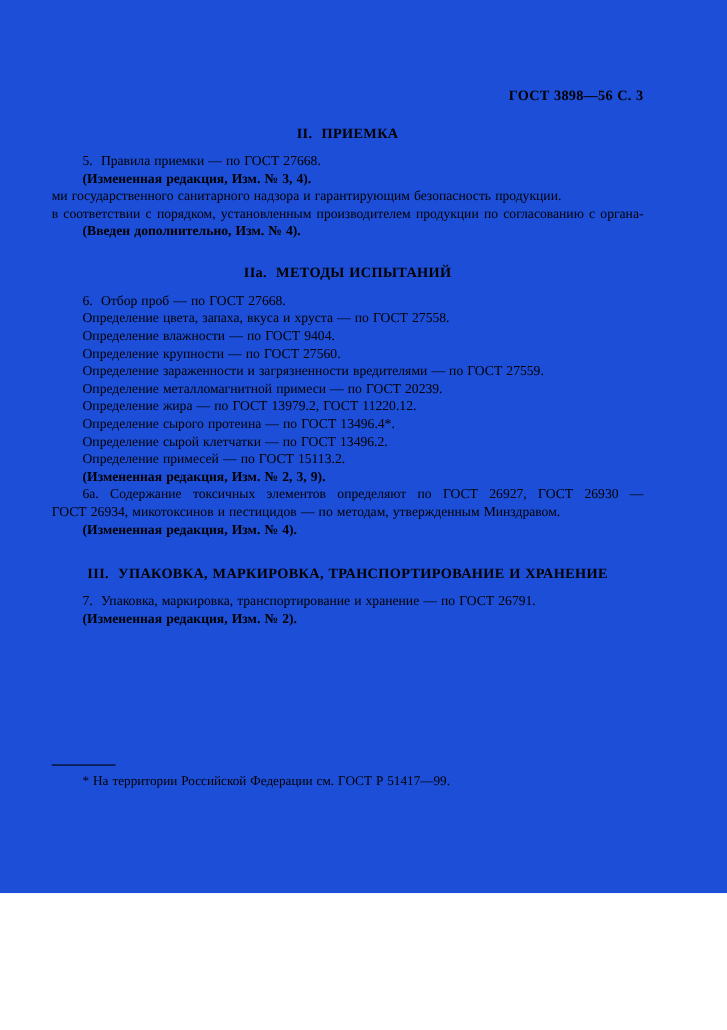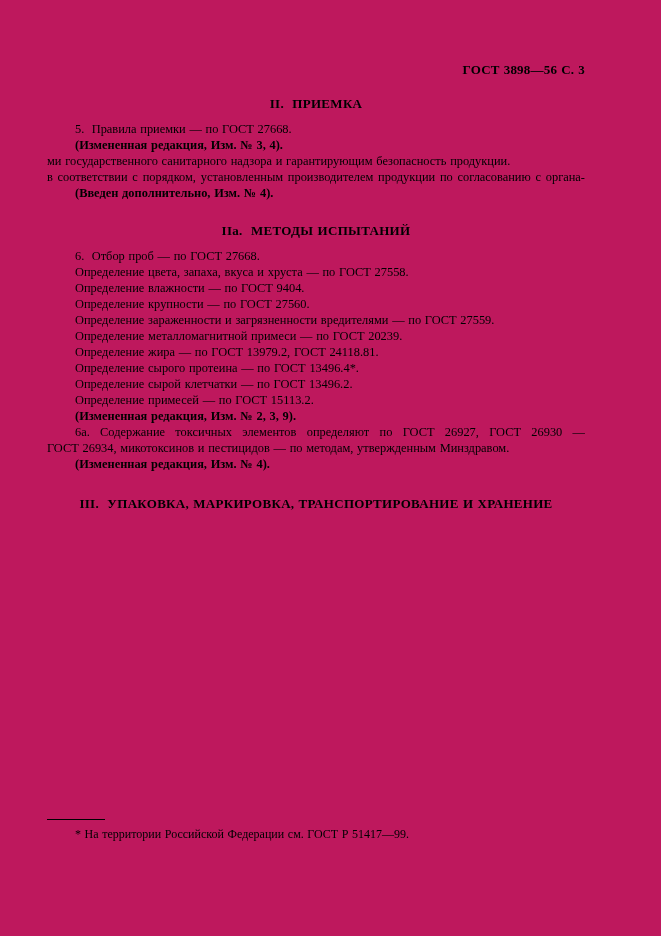--- a/index.html
+++ b/index.html
@@ -6,15 +6,15 @@
   .page {
     position: relative;
     width: 661px;
-    height: 936px;
-    background: #be185d;
+    height: 812px;
+    background: #1d4ed8;
     color: #000000;
     font-family: "Liberation Serif", "DejaVu Serif", serif;
     font-size: 12.4px;
     line-height: 16px;
     overflow: hidden;
     box-sizing: border-box;
-    padding: 62px 76px 0 47px;
+    padding: 79px 76px 0 47px;
     word-spacing: 0.05em;
   }
   .header {

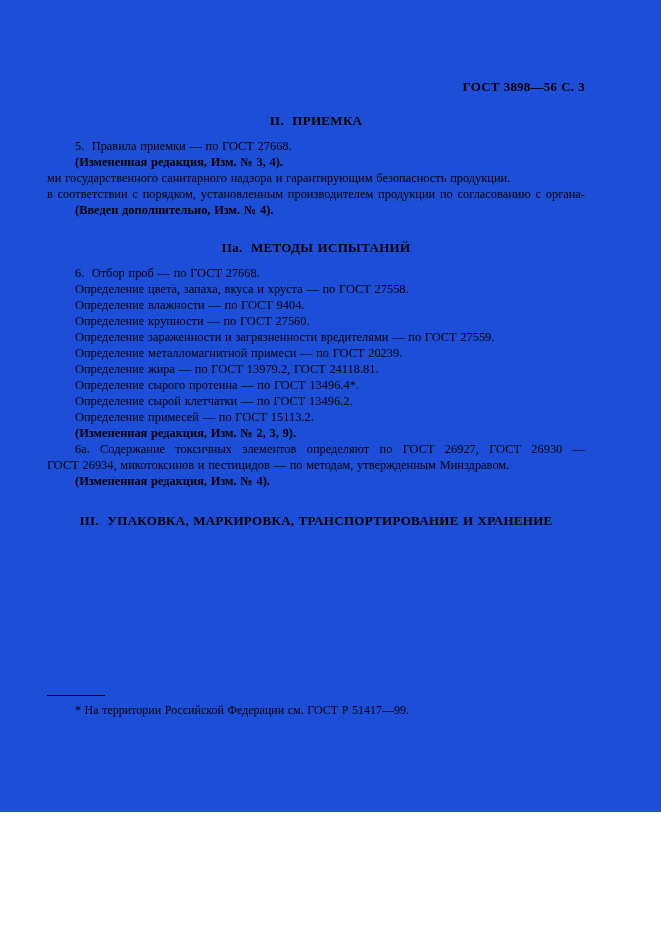--- a/index.html
+++ b/index.html
@@ -78,7 +78,7 @@
     <div class="line indent">Определение крупности — по ГОСТ 27560.</div>
     <div class="line indent">Определение зараженности и загрязненности вредителями — по ГОСТ 27559.</div>
     <div class="line indent">Определение металломагнитной примеси — по ГОСТ 20239.</div>
-    <div class="line indent">Определение жира — по ГОСТ 13979.2, ГОСТ 24118.81.</div>
+    <div class="line indent">Определение жира — по ГОСТ 13979.2, ГОСТ 11220.12.</div>
     <div class="line indent">Определение сырого протеина — по ГОСТ 13496.4*.</div>
     <div class="line indent">Определение сырой клетчатки — по ГОСТ 13496.2.</div>
     <div class="line indent">Определение примесей — по ГОСТ 15113.2.</div>

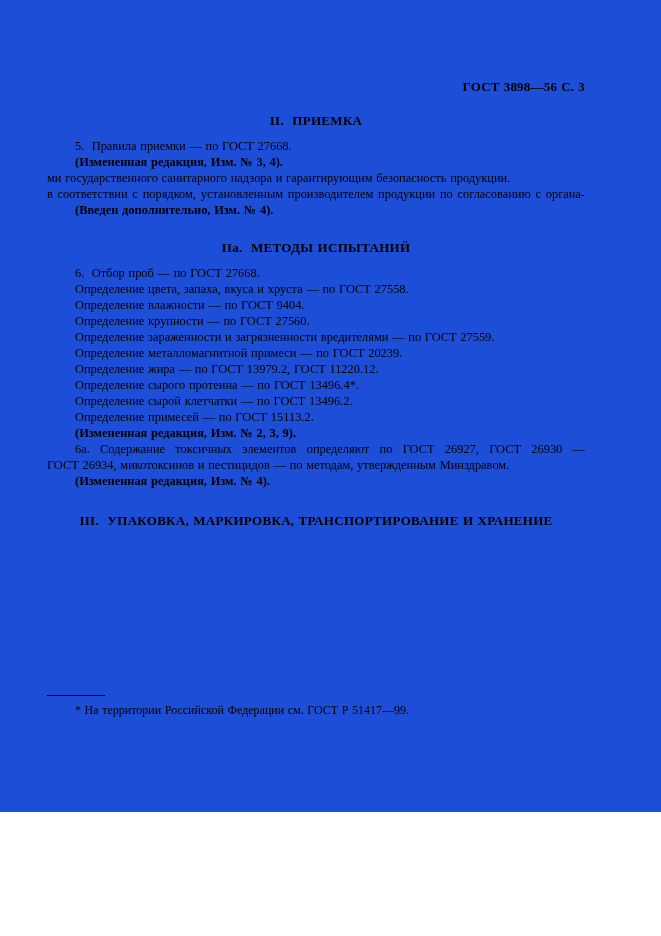--- a/index.html
+++ b/index.html
@@ -91,6 +91,7 @@
 
   <div class="h h-3">III.&nbsp;&nbsp;УПАКОВКА, МАРКИРОВКА, ТРАНСПОРТИРОВАНИЕ И ХРАНЕНИЕ</div>
 
+  <div class="line indent after-h">7.&nbsp;&nbsp;Упаковка, маркировка, транспортирование и хранение — по ГОСТ 26791.</div>
 
   <div class="footnote-block">
     <div class="fn-rule"></div>

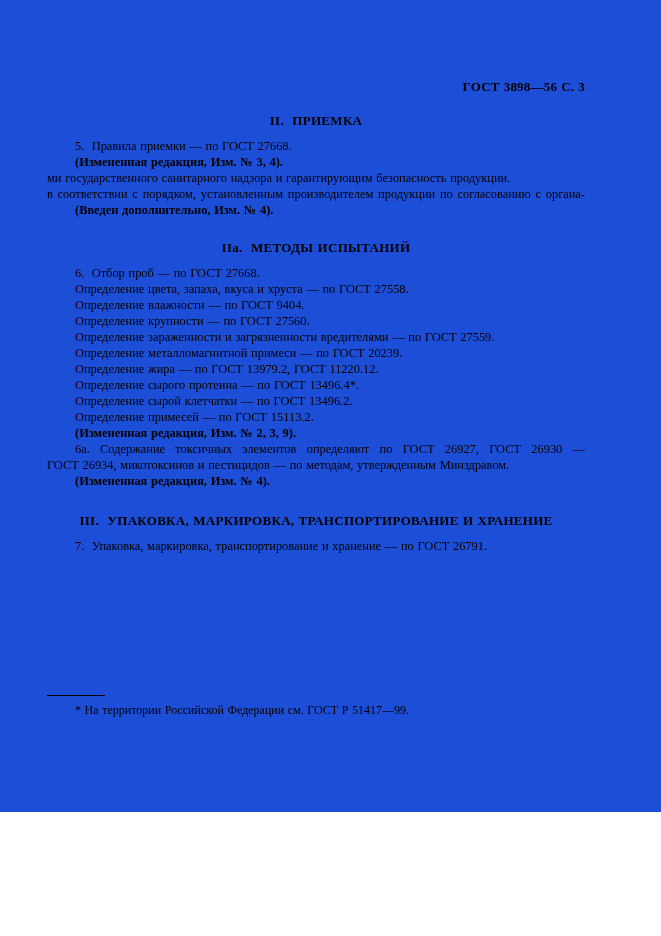--- a/index.html
+++ b/index.html
@@ -92,6 +92,7 @@
   <div class="h h-3">III.&nbsp;&nbsp;УПАКОВКА, МАРКИРОВКА, ТРАНСПОРТИРОВАНИЕ И ХРАНЕНИЕ</div>
 
   <div class="line indent after-h">7.&nbsp;&nbsp;Упаковка, маркировка, транспортирование и хранение — по ГОСТ 26791.</div>
+  <div class="line indent bold">(Измененная редакция, Изм. № 2).</div>
 
   <div class="footnote-block">
     <div class="fn-rule"></div>

